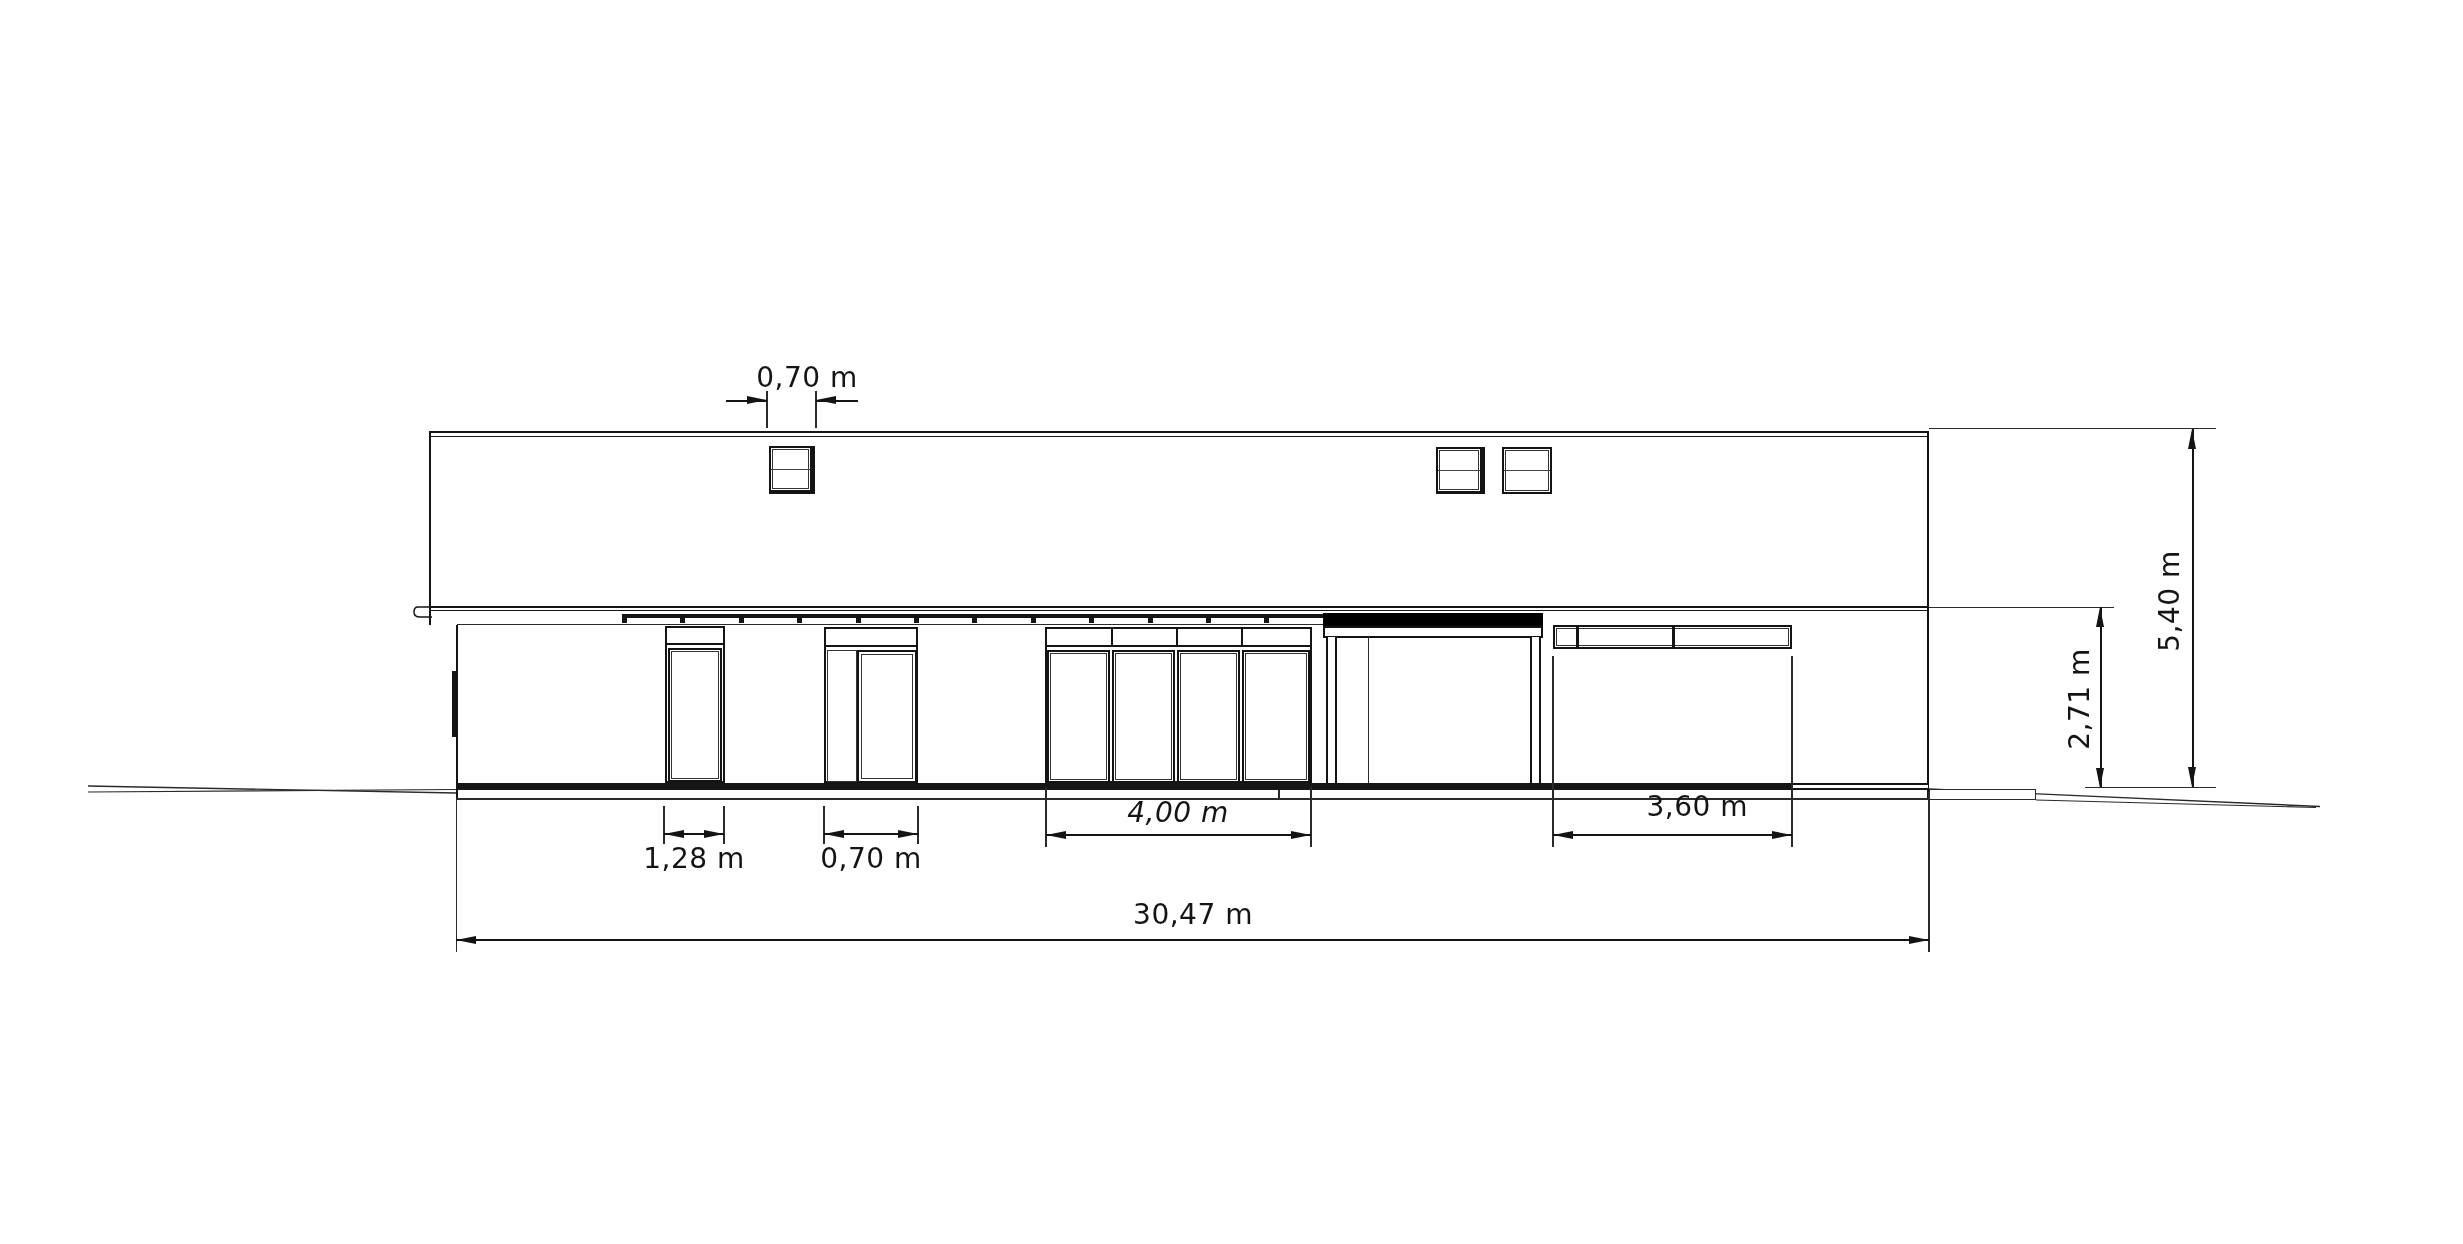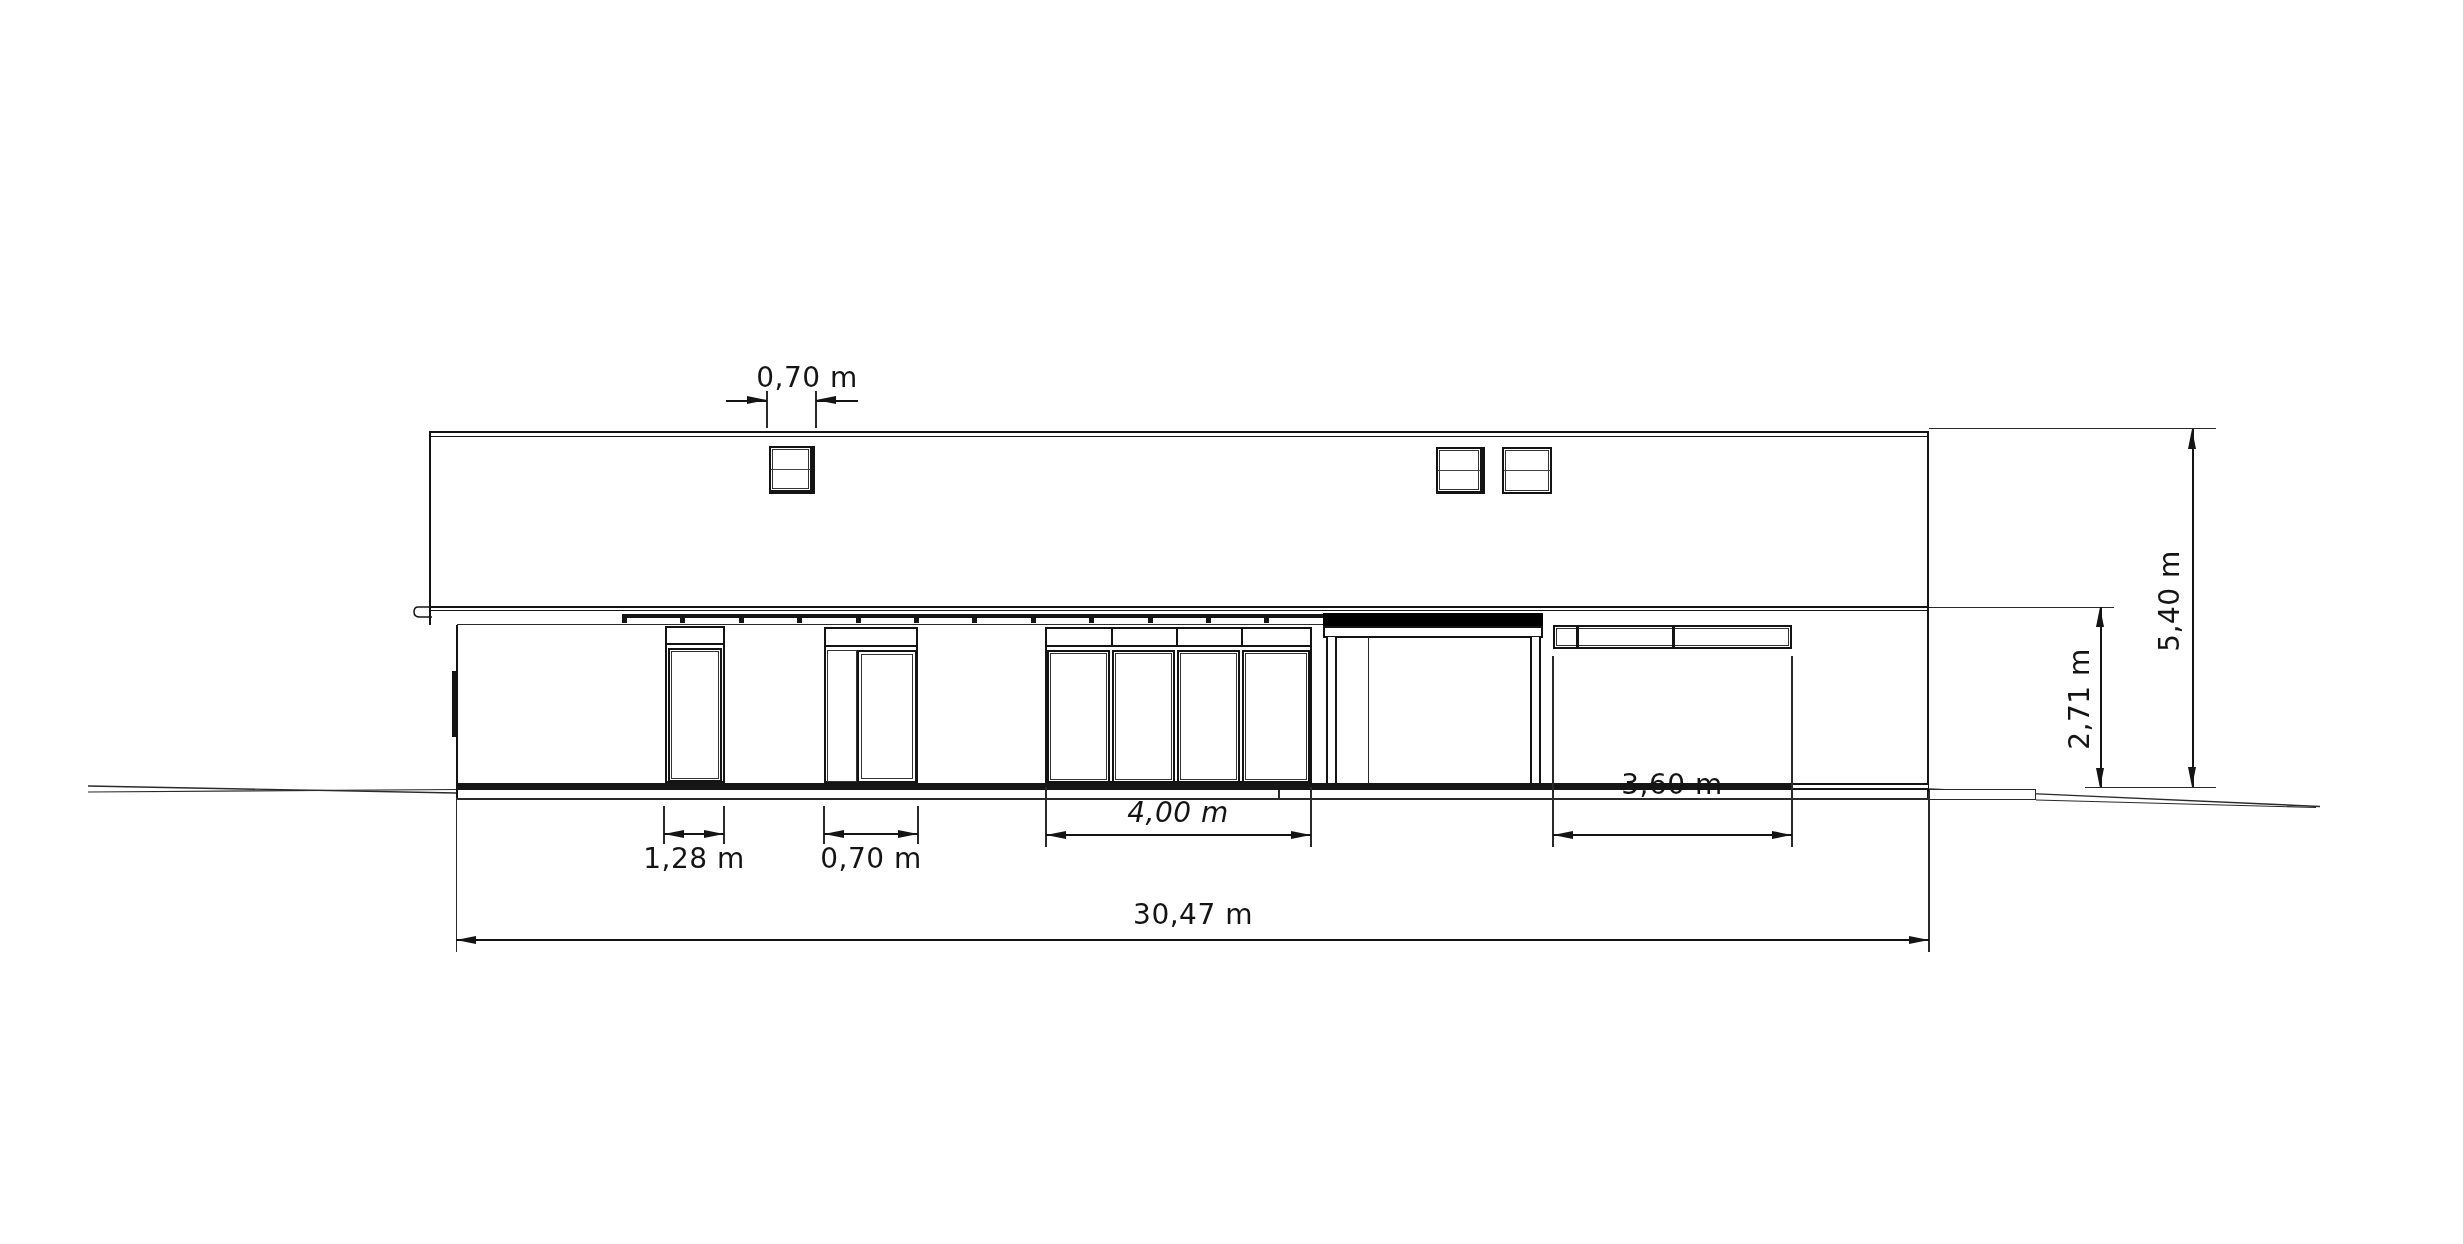--- a/index.html
+++ b/index.html
@@ -142,7 +142,7 @@
   <div class="ln" style="left:1553px;top:834px;width:239px;height:1.5px;"></div>
   <div class="ah l" style="left:1553px;top:830.5px;"></div>
   <div class="ah r" style="left:1772px;top:830.5px;"></div>
-  <div class="dimlabel" style="left:1596px;top:770px;width:152px;">3,60 m</div>
+  <div class="dimlabel" style="left:1596px;top:792px;width:152px;text-align:right;">3,60 m</div>
 
   <div class="thin" style="left:455.5px;top:800px;width:1.5px;height:152px;"></div>
   <div class="thin" style="left:1928px;top:792px;width:1.5px;height:160px;"></div>

